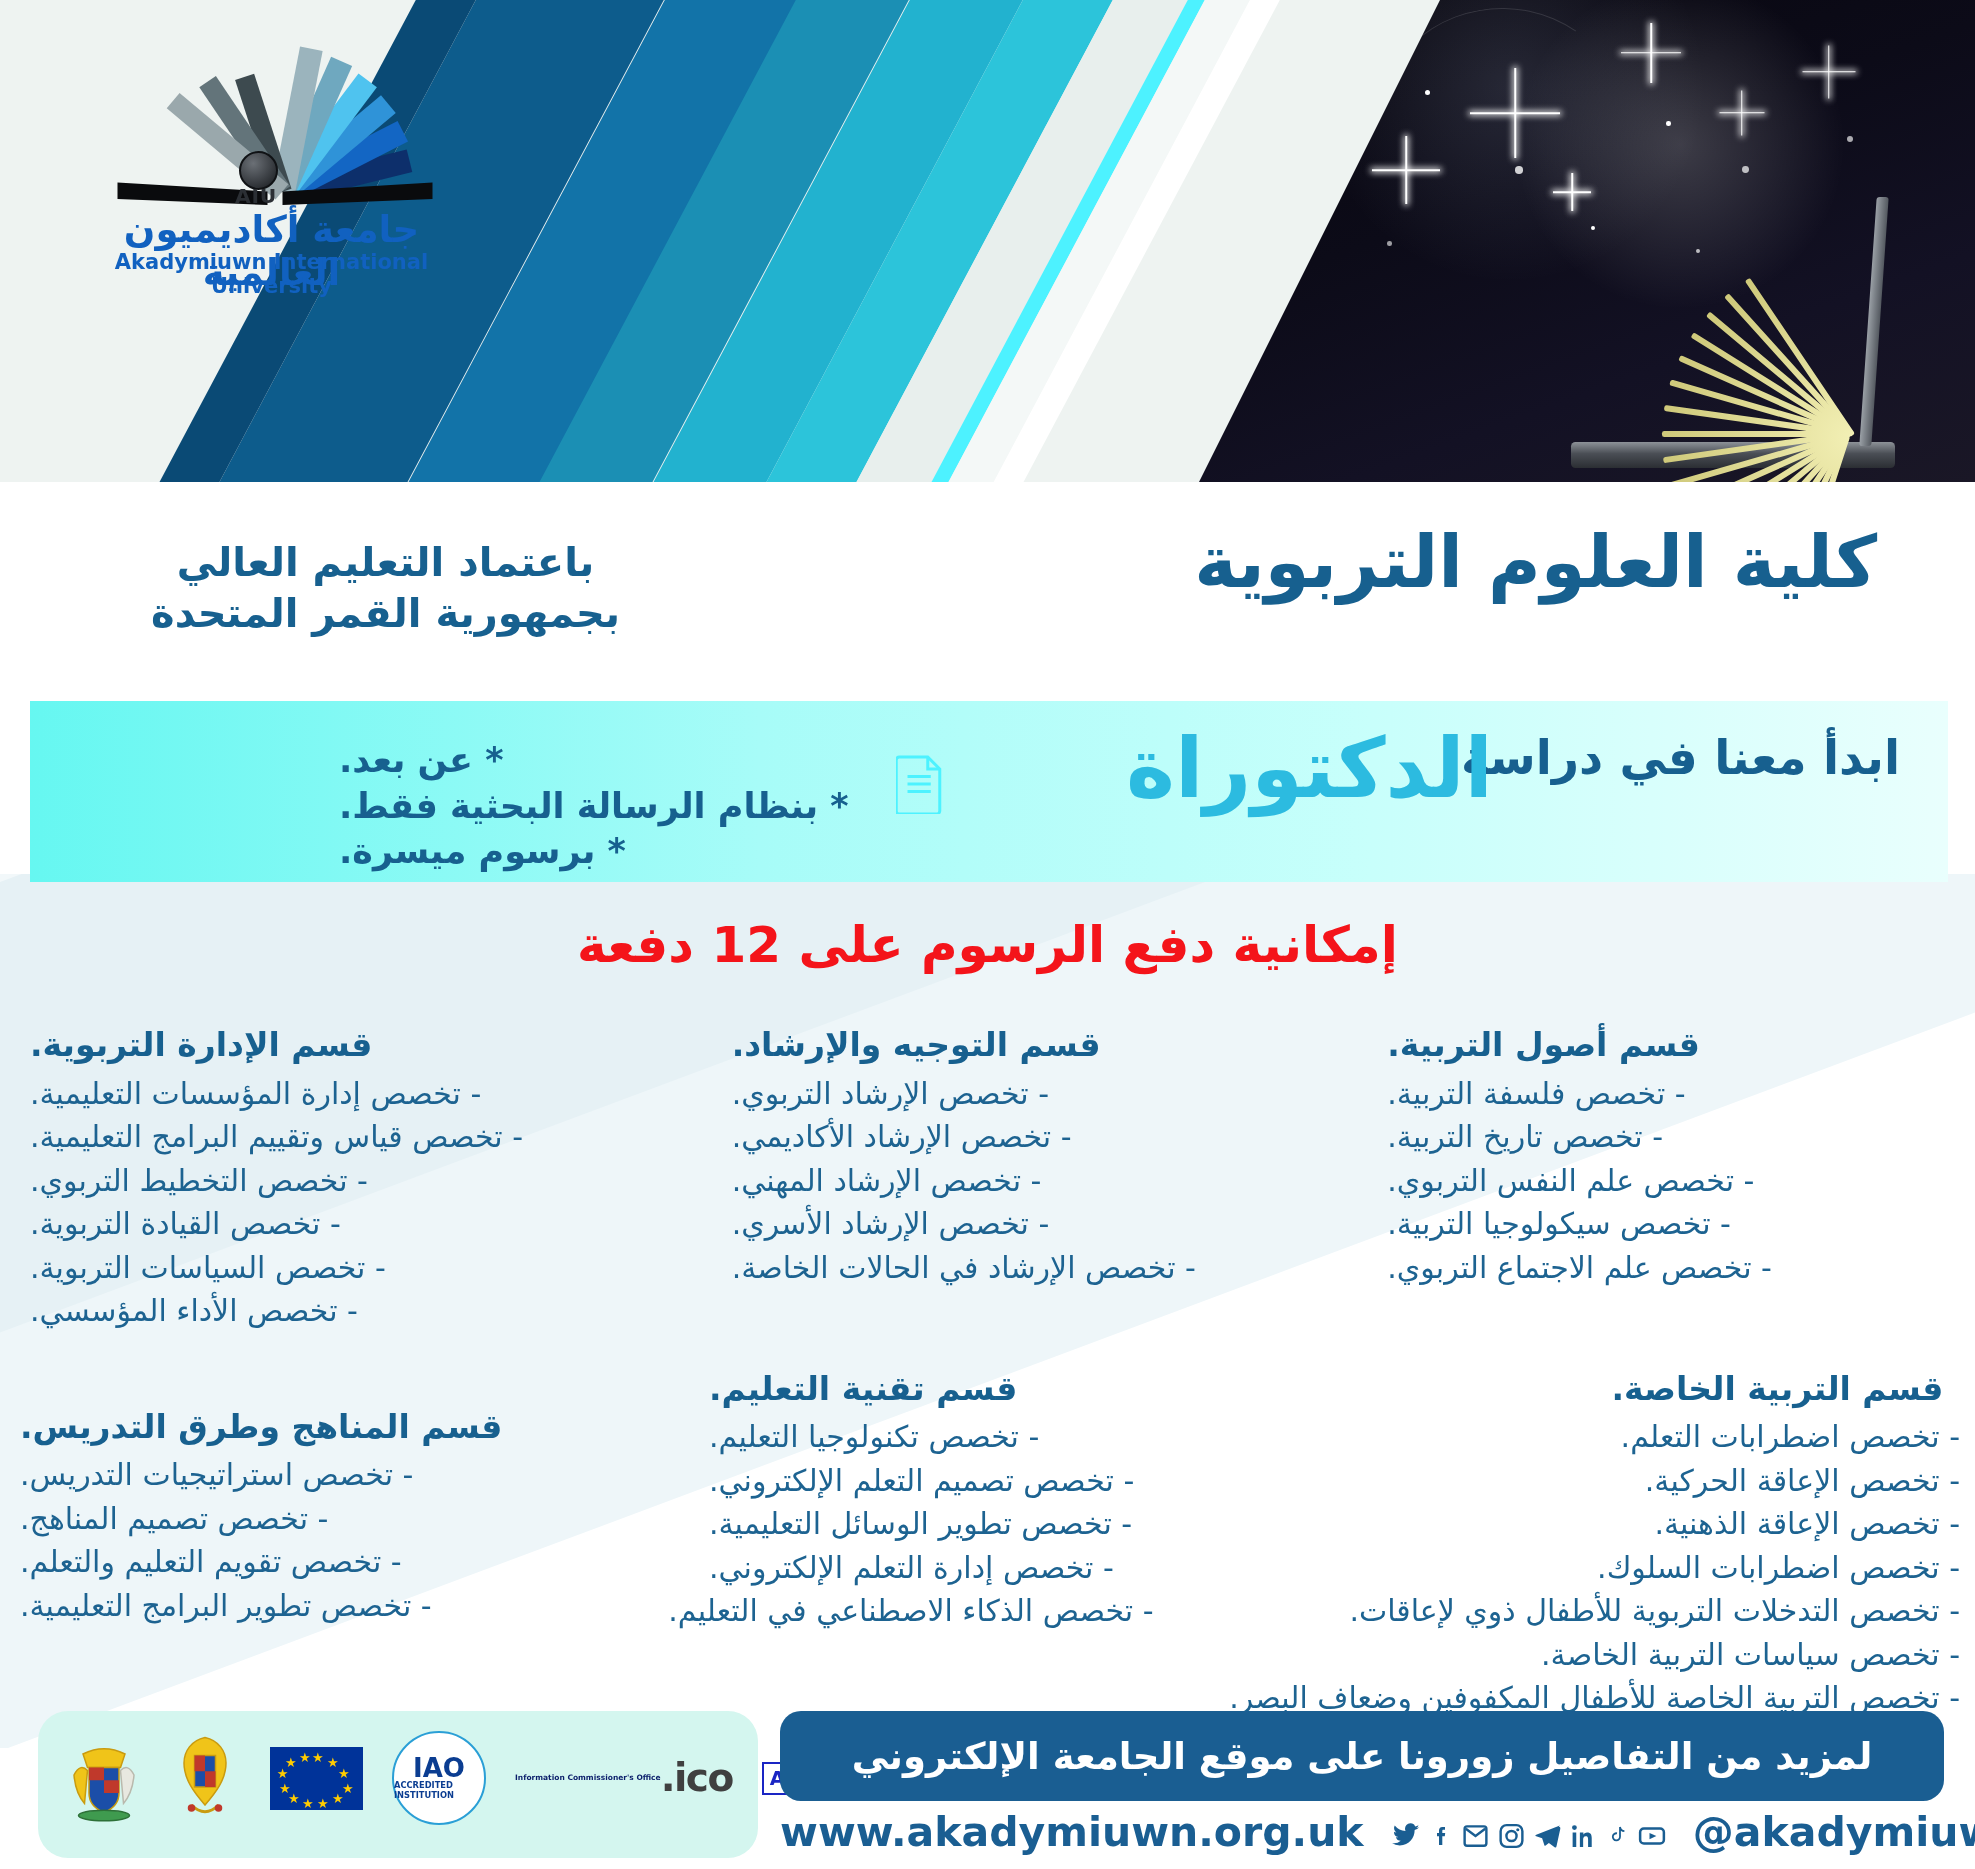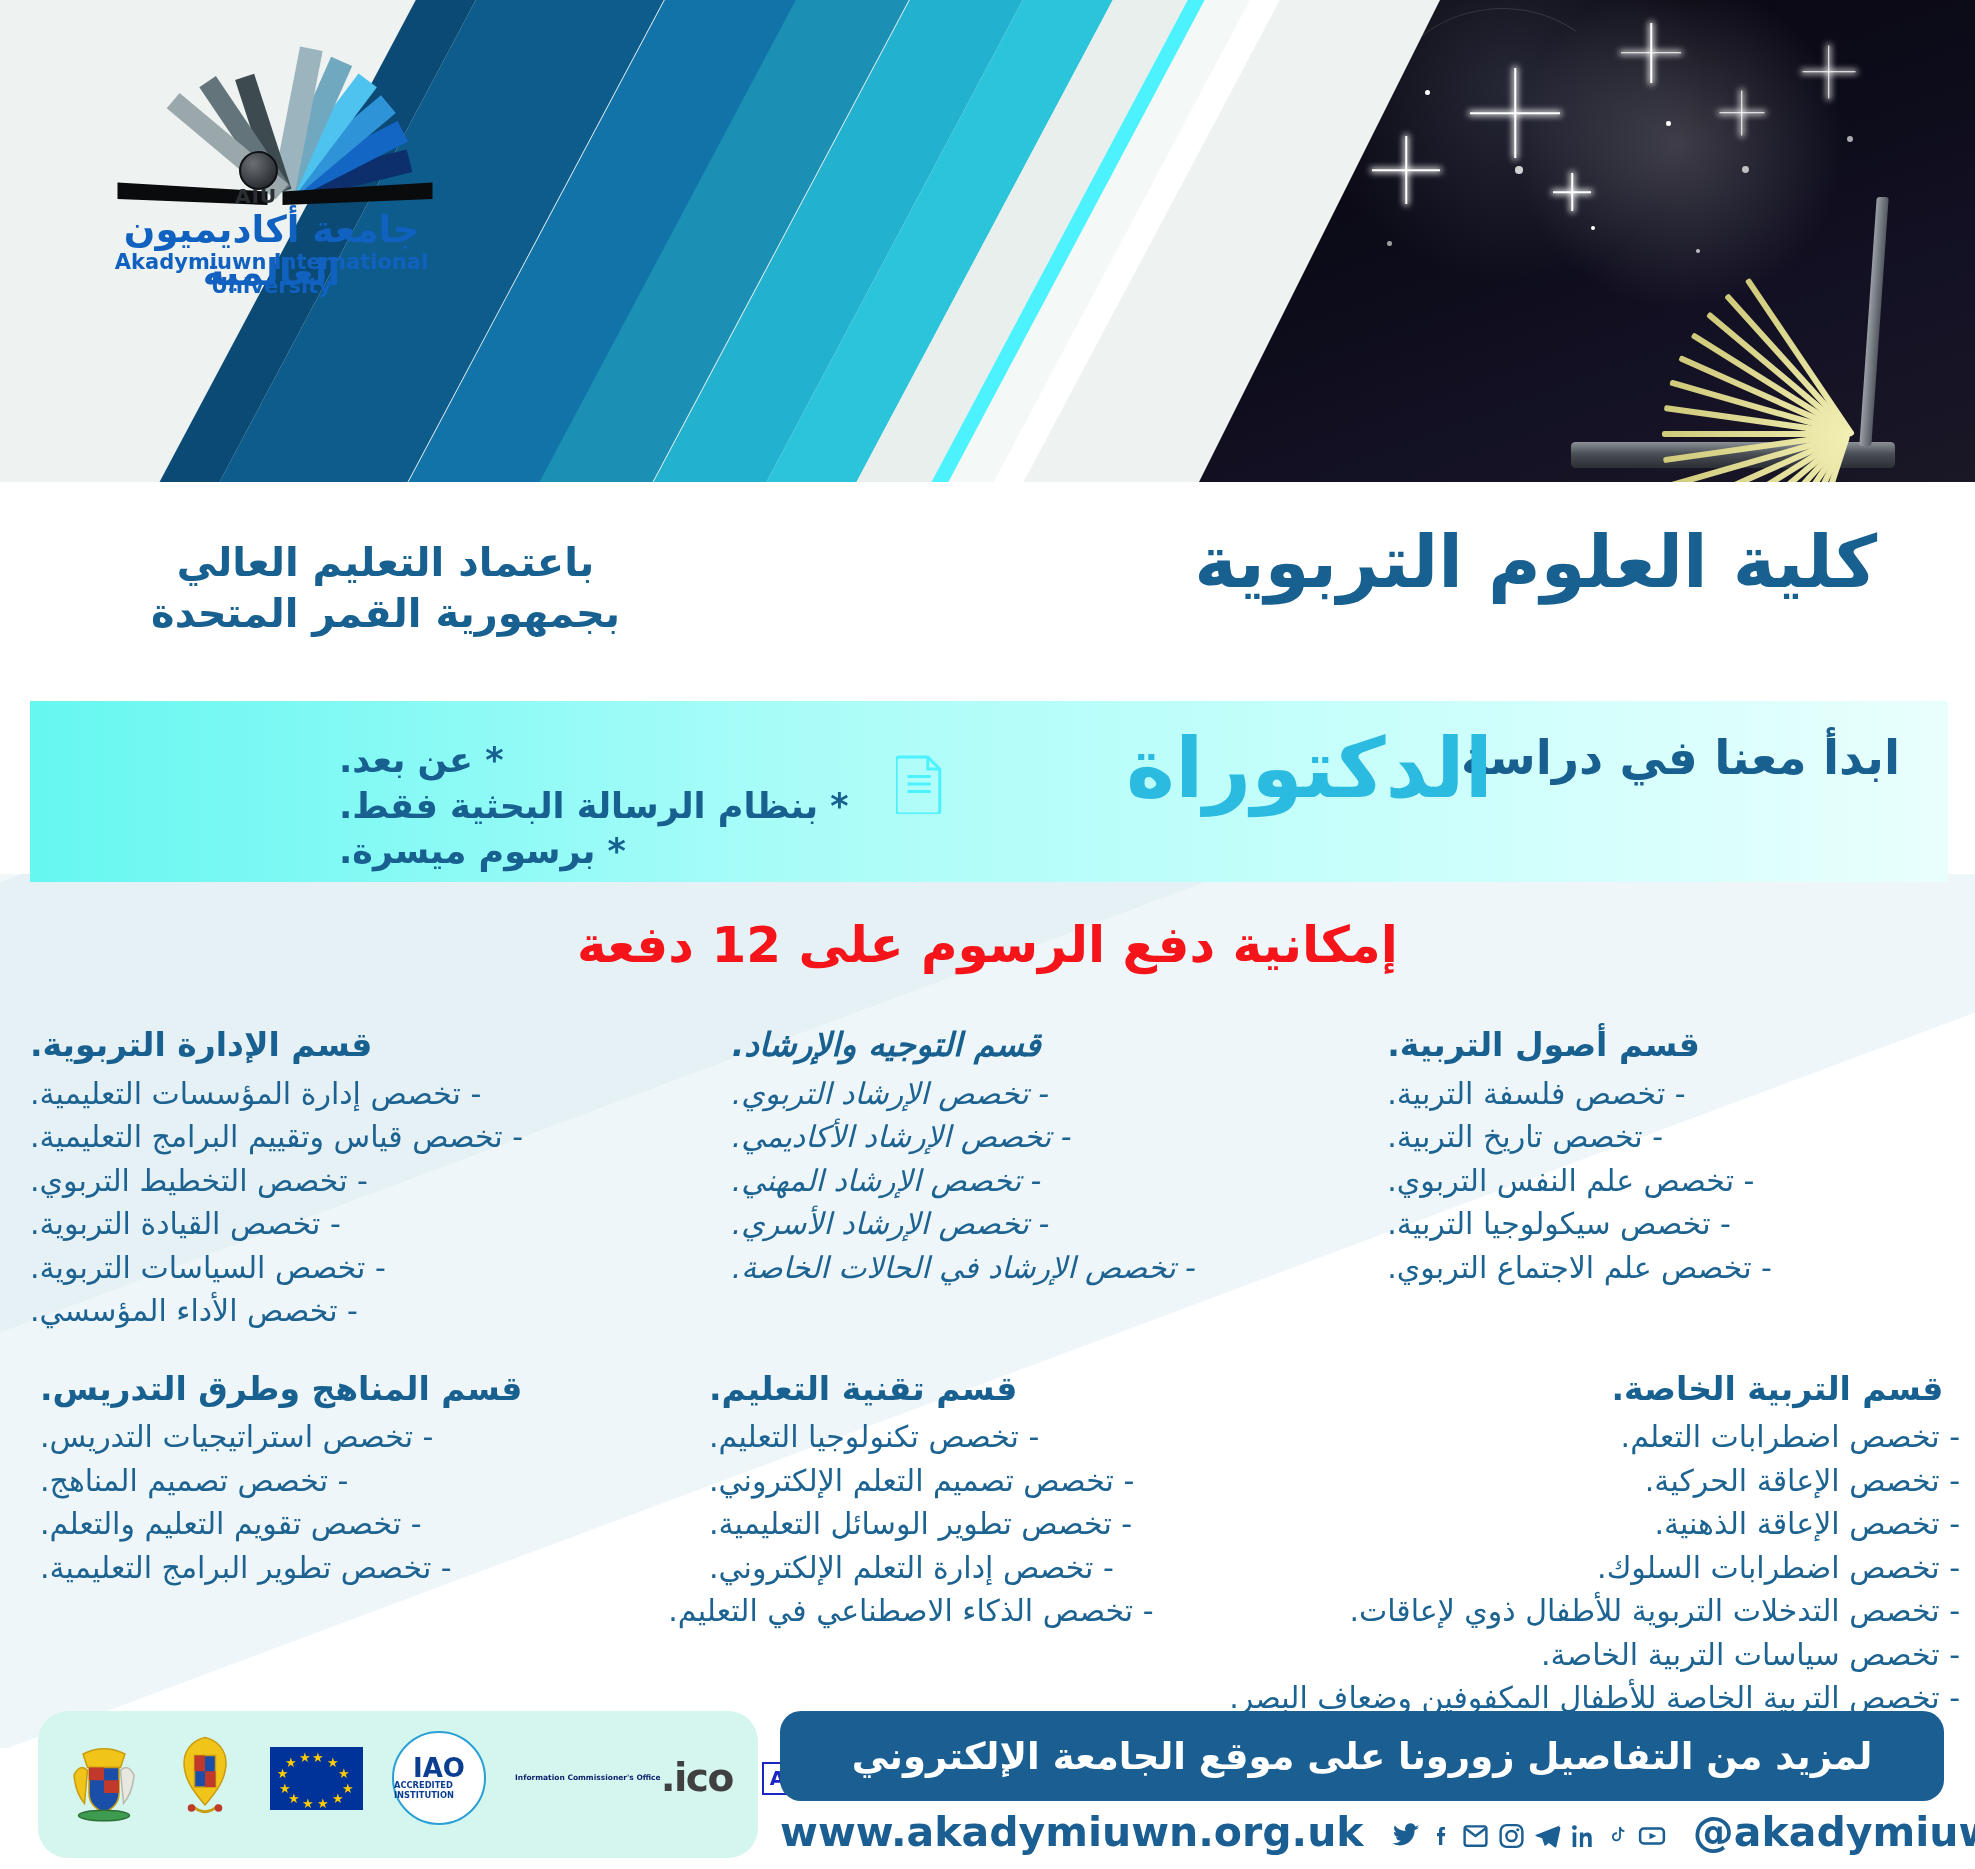--- a/index.html
+++ b/index.html
@@ -226,7 +226,7 @@
           <div>- تخصص علم الاجتماع التربوي.</div>
         </div>
       </div>
-      <div class="dept" style="width:656px;padding-right:38px;font-style:italic;">
+      <div class="dept" style="width:656px;padding-right:38px;">
         <div class="dept-title">قسم التوجيه والإرشاد.</div>
         <div class="dept-list">
           <div>- تخصص الإرشاد التربوي.</div>

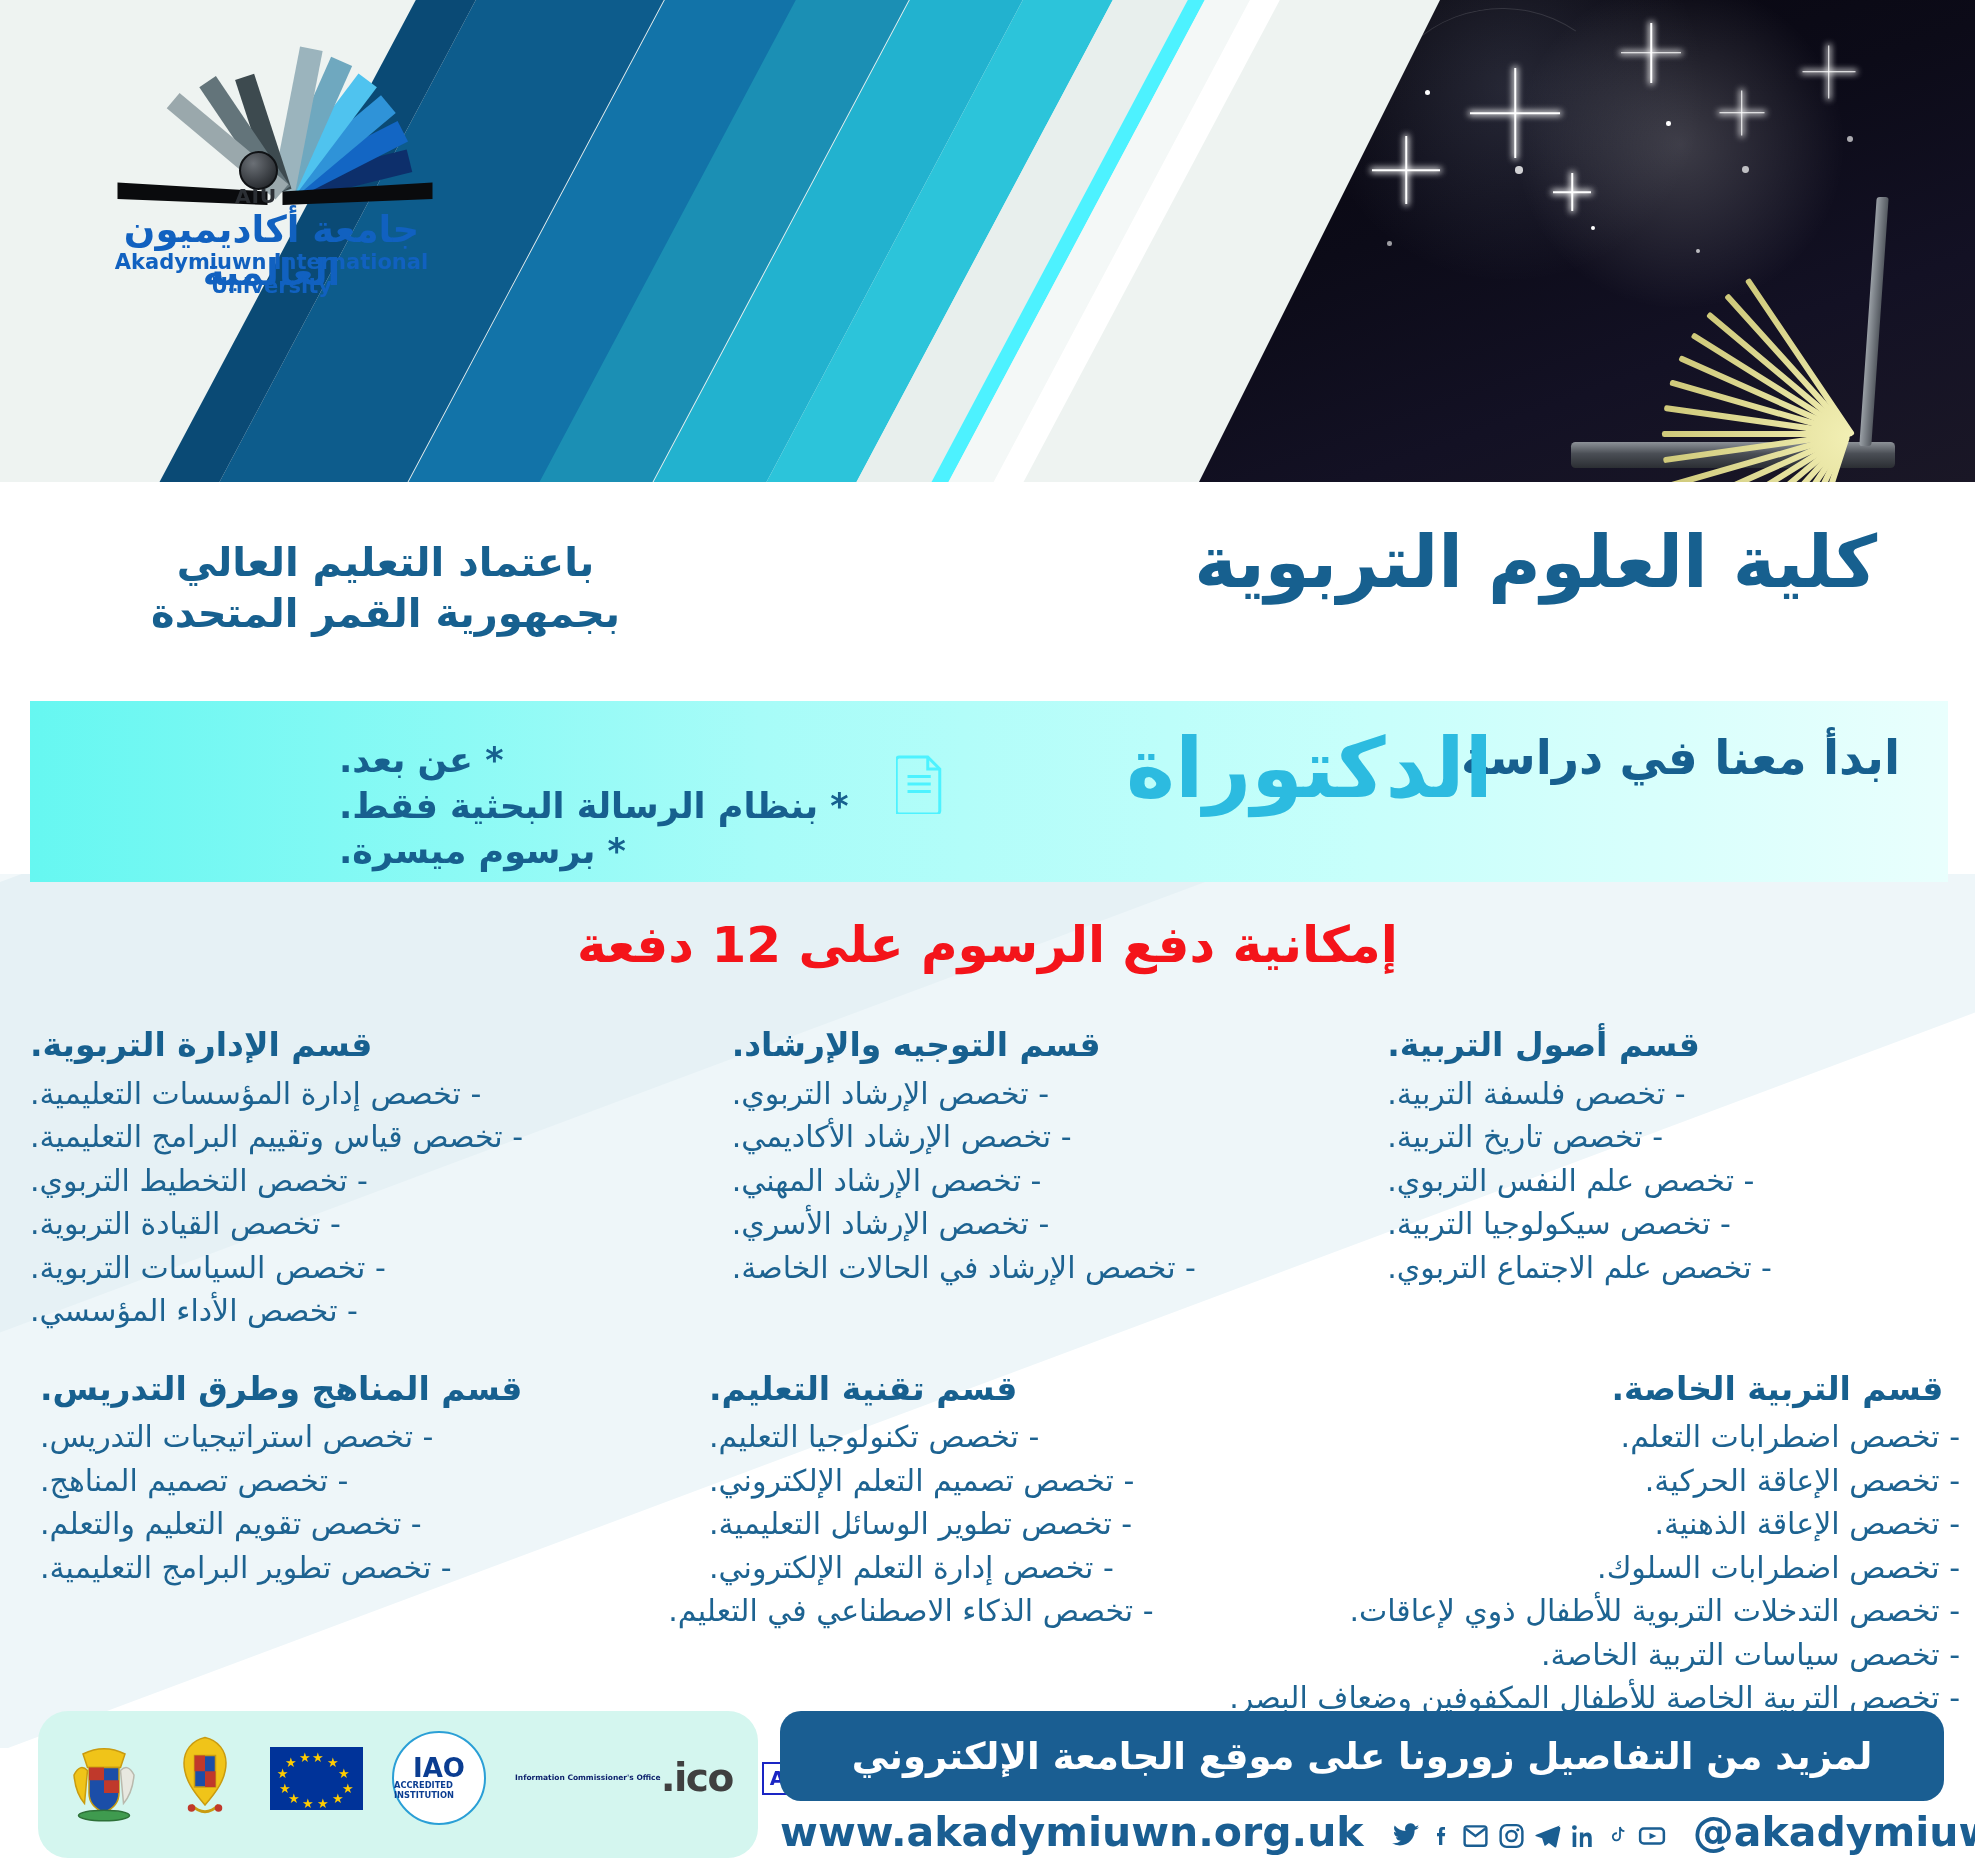--- a/index.html
+++ b/index.html
@@ -272,7 +272,7 @@
           <div>- تخصص الذكاء الاصطناعي في التعليم.</div>
         </div>
       </div>
-      <div class="dept" style="width:709px;padding-right:15px;padding-left:40px;">
+      <div class="dept" style="width:709px;padding-right:15px;padding-left:20px;margin-top:38px;">
         <div class="dept-title">قسم المناهج وطرق التدريس.</div>
         <div class="dept-list">
           <div>- تخصص استراتيجيات التدريس.</div>

